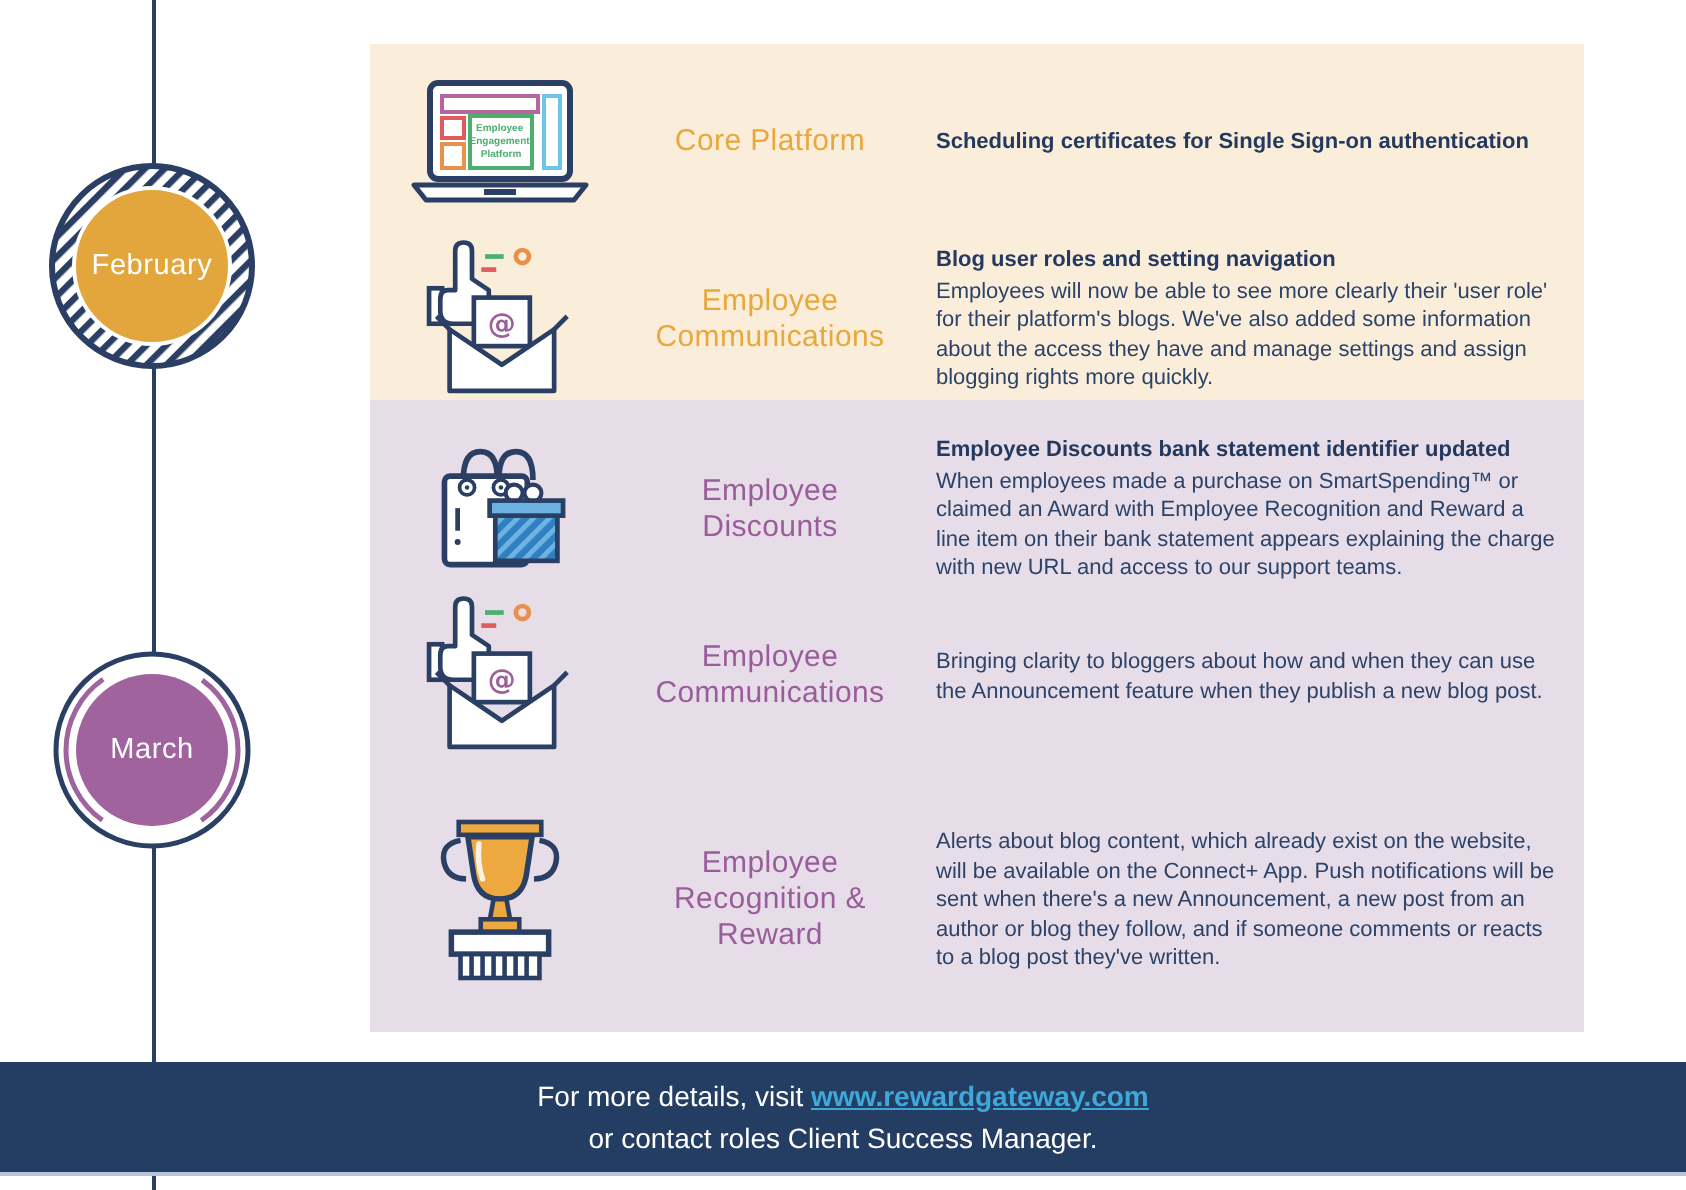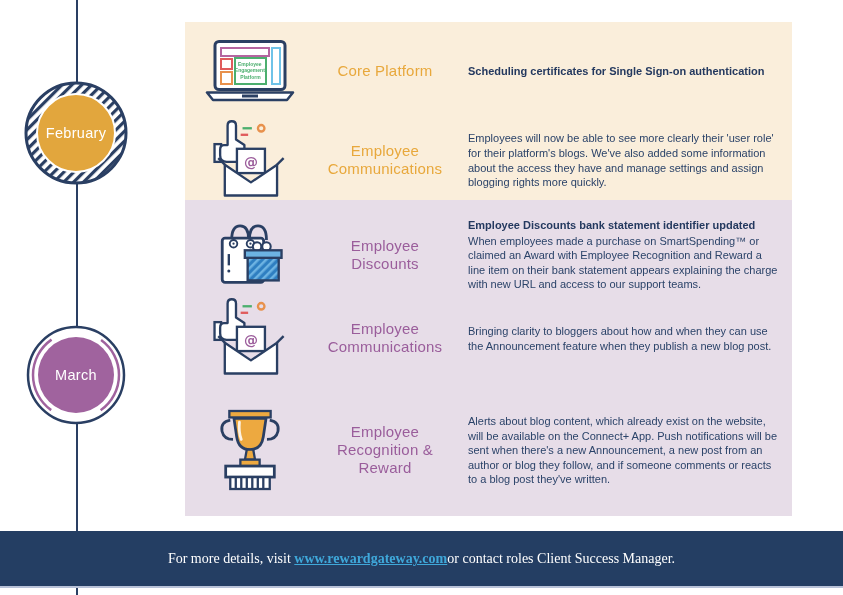--- a/index.html
+++ b/index.html
@@ -124,6 +124,7 @@
     </div>
     <div class="heading-cell">Employee Communications</div>
     <div class="text-cell">
+      <div class="item-title">Blog user roles and setting navigation</div>
       <div class="item-body">Employees will now be able to see more clearly their 'user role' for their platform's blogs. We've also added some information about the access they have and manage settings and assign blogging rights more quickly.</div>
     </div>
   </div>

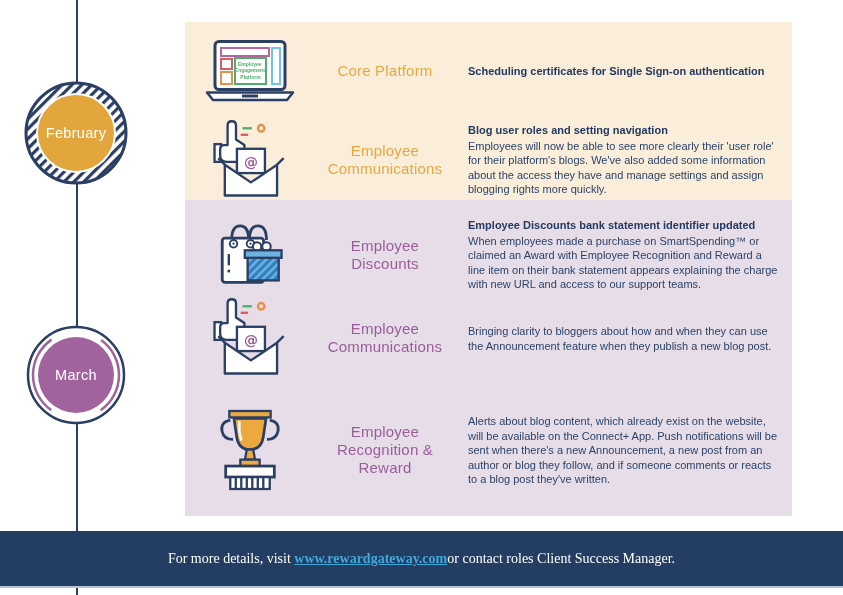--- a/index.html
+++ b/index.html
@@ -45,8 +45,8 @@
   .footer {
     position:absolute; left:0; top:531px; width:843px; height:57px;
     background:#243e63; border-bottom:2px solid #b8c2d8; z-index:2;
-    display:flex; flex-direction:row; align-items:center; justify-content:center;
-    color:#ffffff; font-size:14px; line-height:21px;font-family:Liberation Serif, serif;
+    display:flex; flex-direction:column; align-items:center; justify-content:center;
+    color:#ffffff; font-size:14px; line-height:21px;
   }
   .footer-link { color:#3fa8da; font-weight:bold; text-decoration:underline; cursor:pointer; }
 </style>

